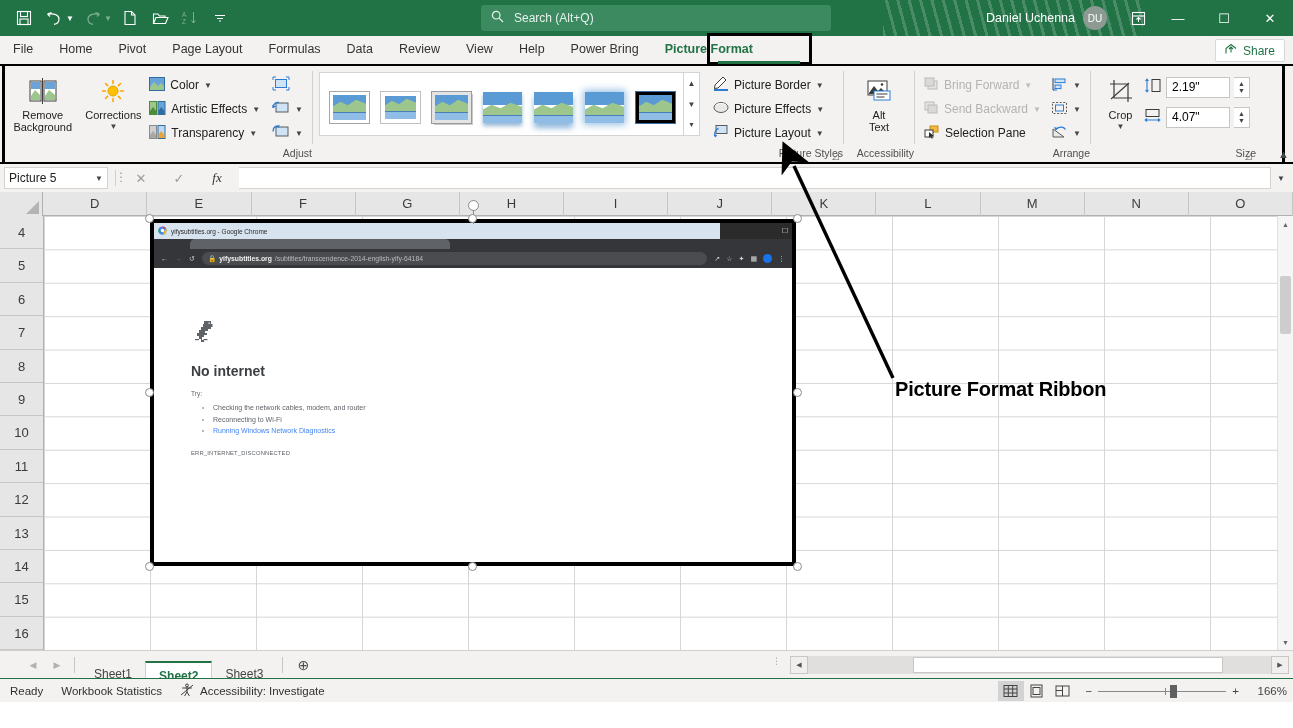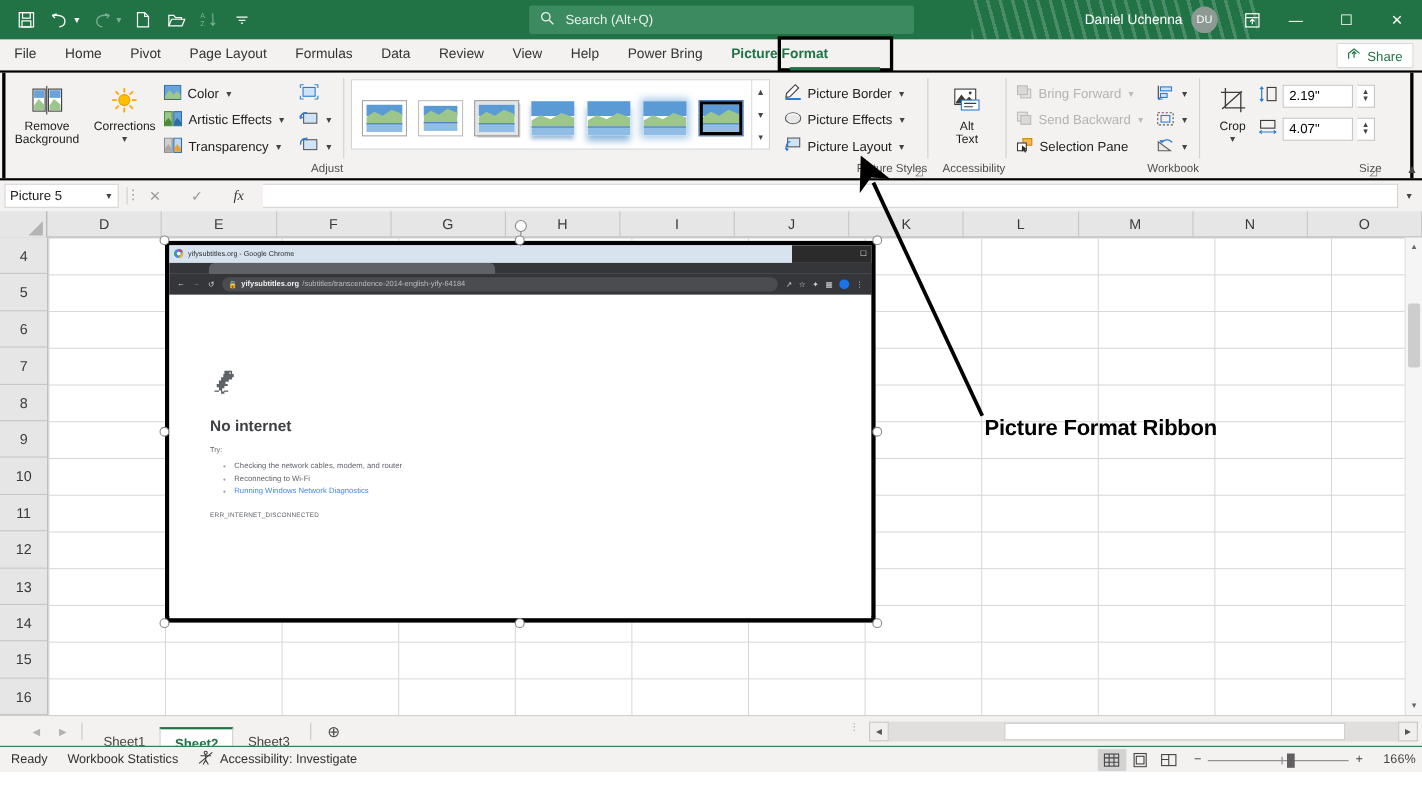--- a/index.html
+++ b/index.html
@@ -653,7 +653,7 @@
         </div>
       </div>
     </div>
-    <div class="rgroup-label">Workbook</div>
+    <div class="rgroup-label">Arrange</div>
   </div>
 
   <div class="rgroup-sep"></div>

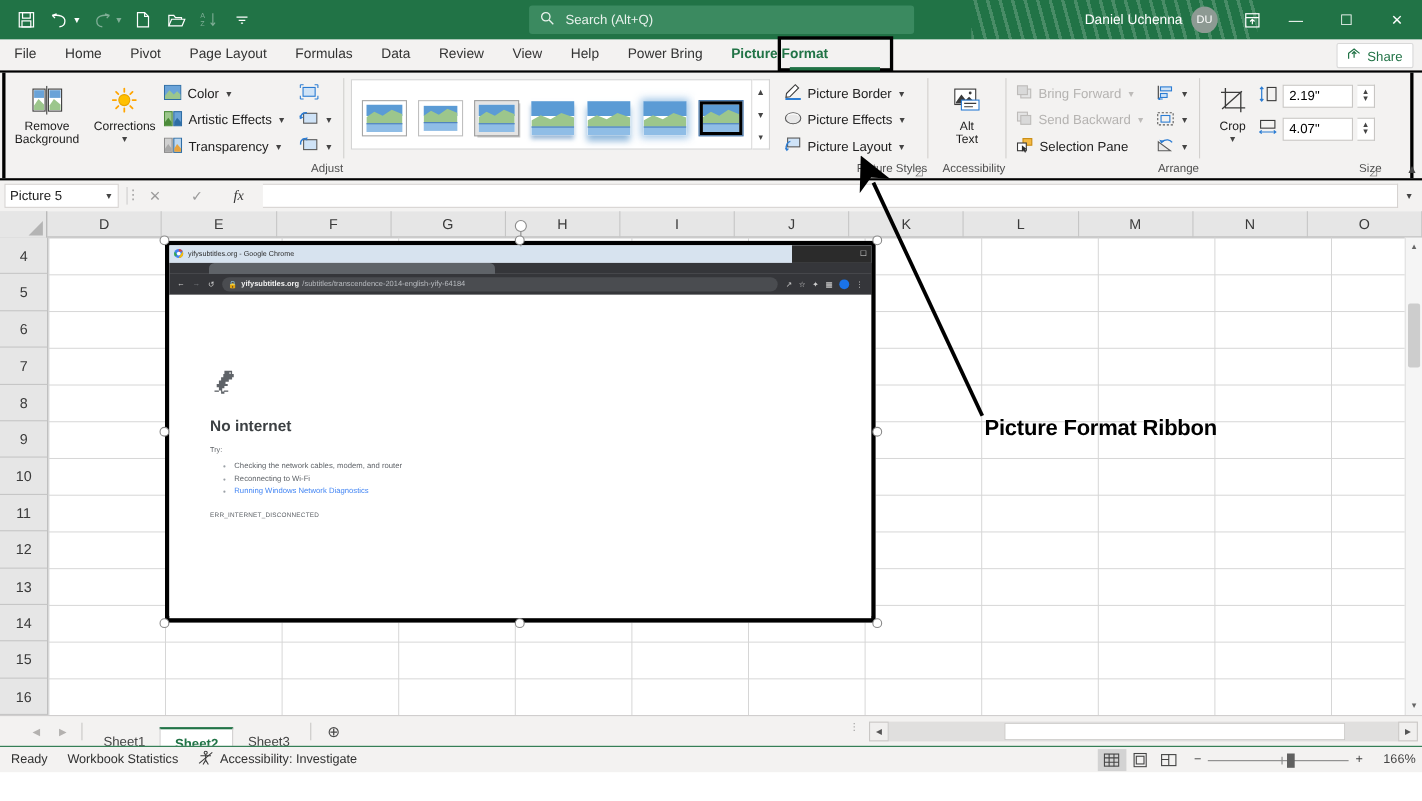--- a/index.html
+++ b/index.html
@@ -218,7 +218,7 @@
   .omnibox b { color:#f1f1f1; font-weight:bold; }
   .chrome-icons { display:flex; align-items:center; gap:6px; font-size:7px; color:#cfcfcf;}
   .blue-dot{ width:9px;height:9px;border-radius:50%;background:#1a73e8;}
-  .chrome-page { background:#fff; height: 292px; padding: 68px 0 0 37px; }
+  .chrome-page { background:#fff; height: 292px; padding: 52px 0 0 37px; }
   .dino { width:26px; height:26px; }
   .err-title { font-size:14px; color:#3c4043; margin-top:14px; font-weight:bold;}
   .err-try { font-size:6.5px; color:#5f6368; margin-top:11px;}

